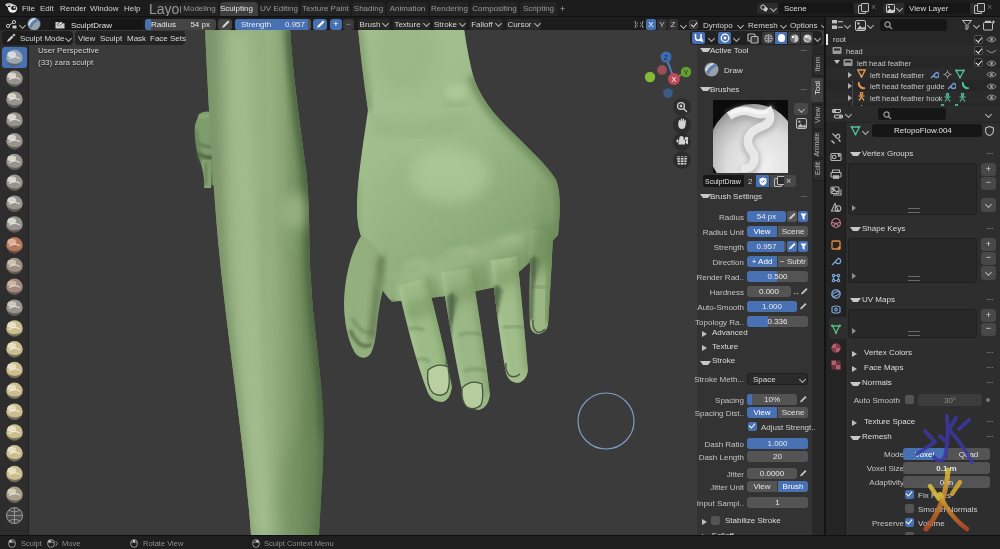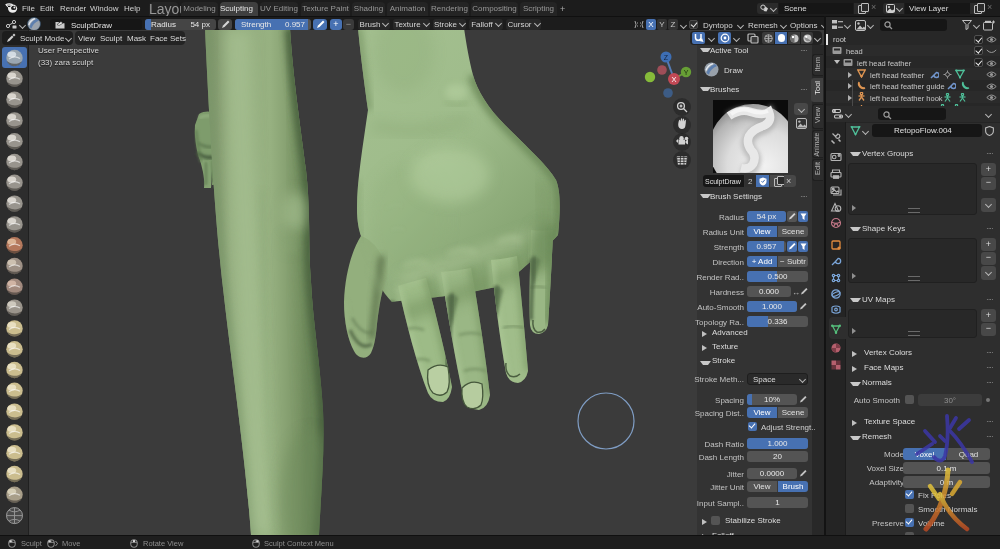--- a/index.html
+++ b/index.html
@@ -1007,7 +1007,7 @@
         <div>Quad</div>
       </div>
     <div class="abs txt" style="right:96px;top:358px;color:#c3c3c3;">Voxel Size</div>
-    <div class="slider" style="left:77px;top:356px;width:87px;height:12px;">
+    <div class="slider" style="left:77px;top:356px;width:87px;height:12px;font-weight:bold;">
         <div class="ctr">0.1 m</div>
       </div>
     <div class="abs txt" style="right:96px;top:372px;color:#c3c3c3;">Adaptivity</div>

